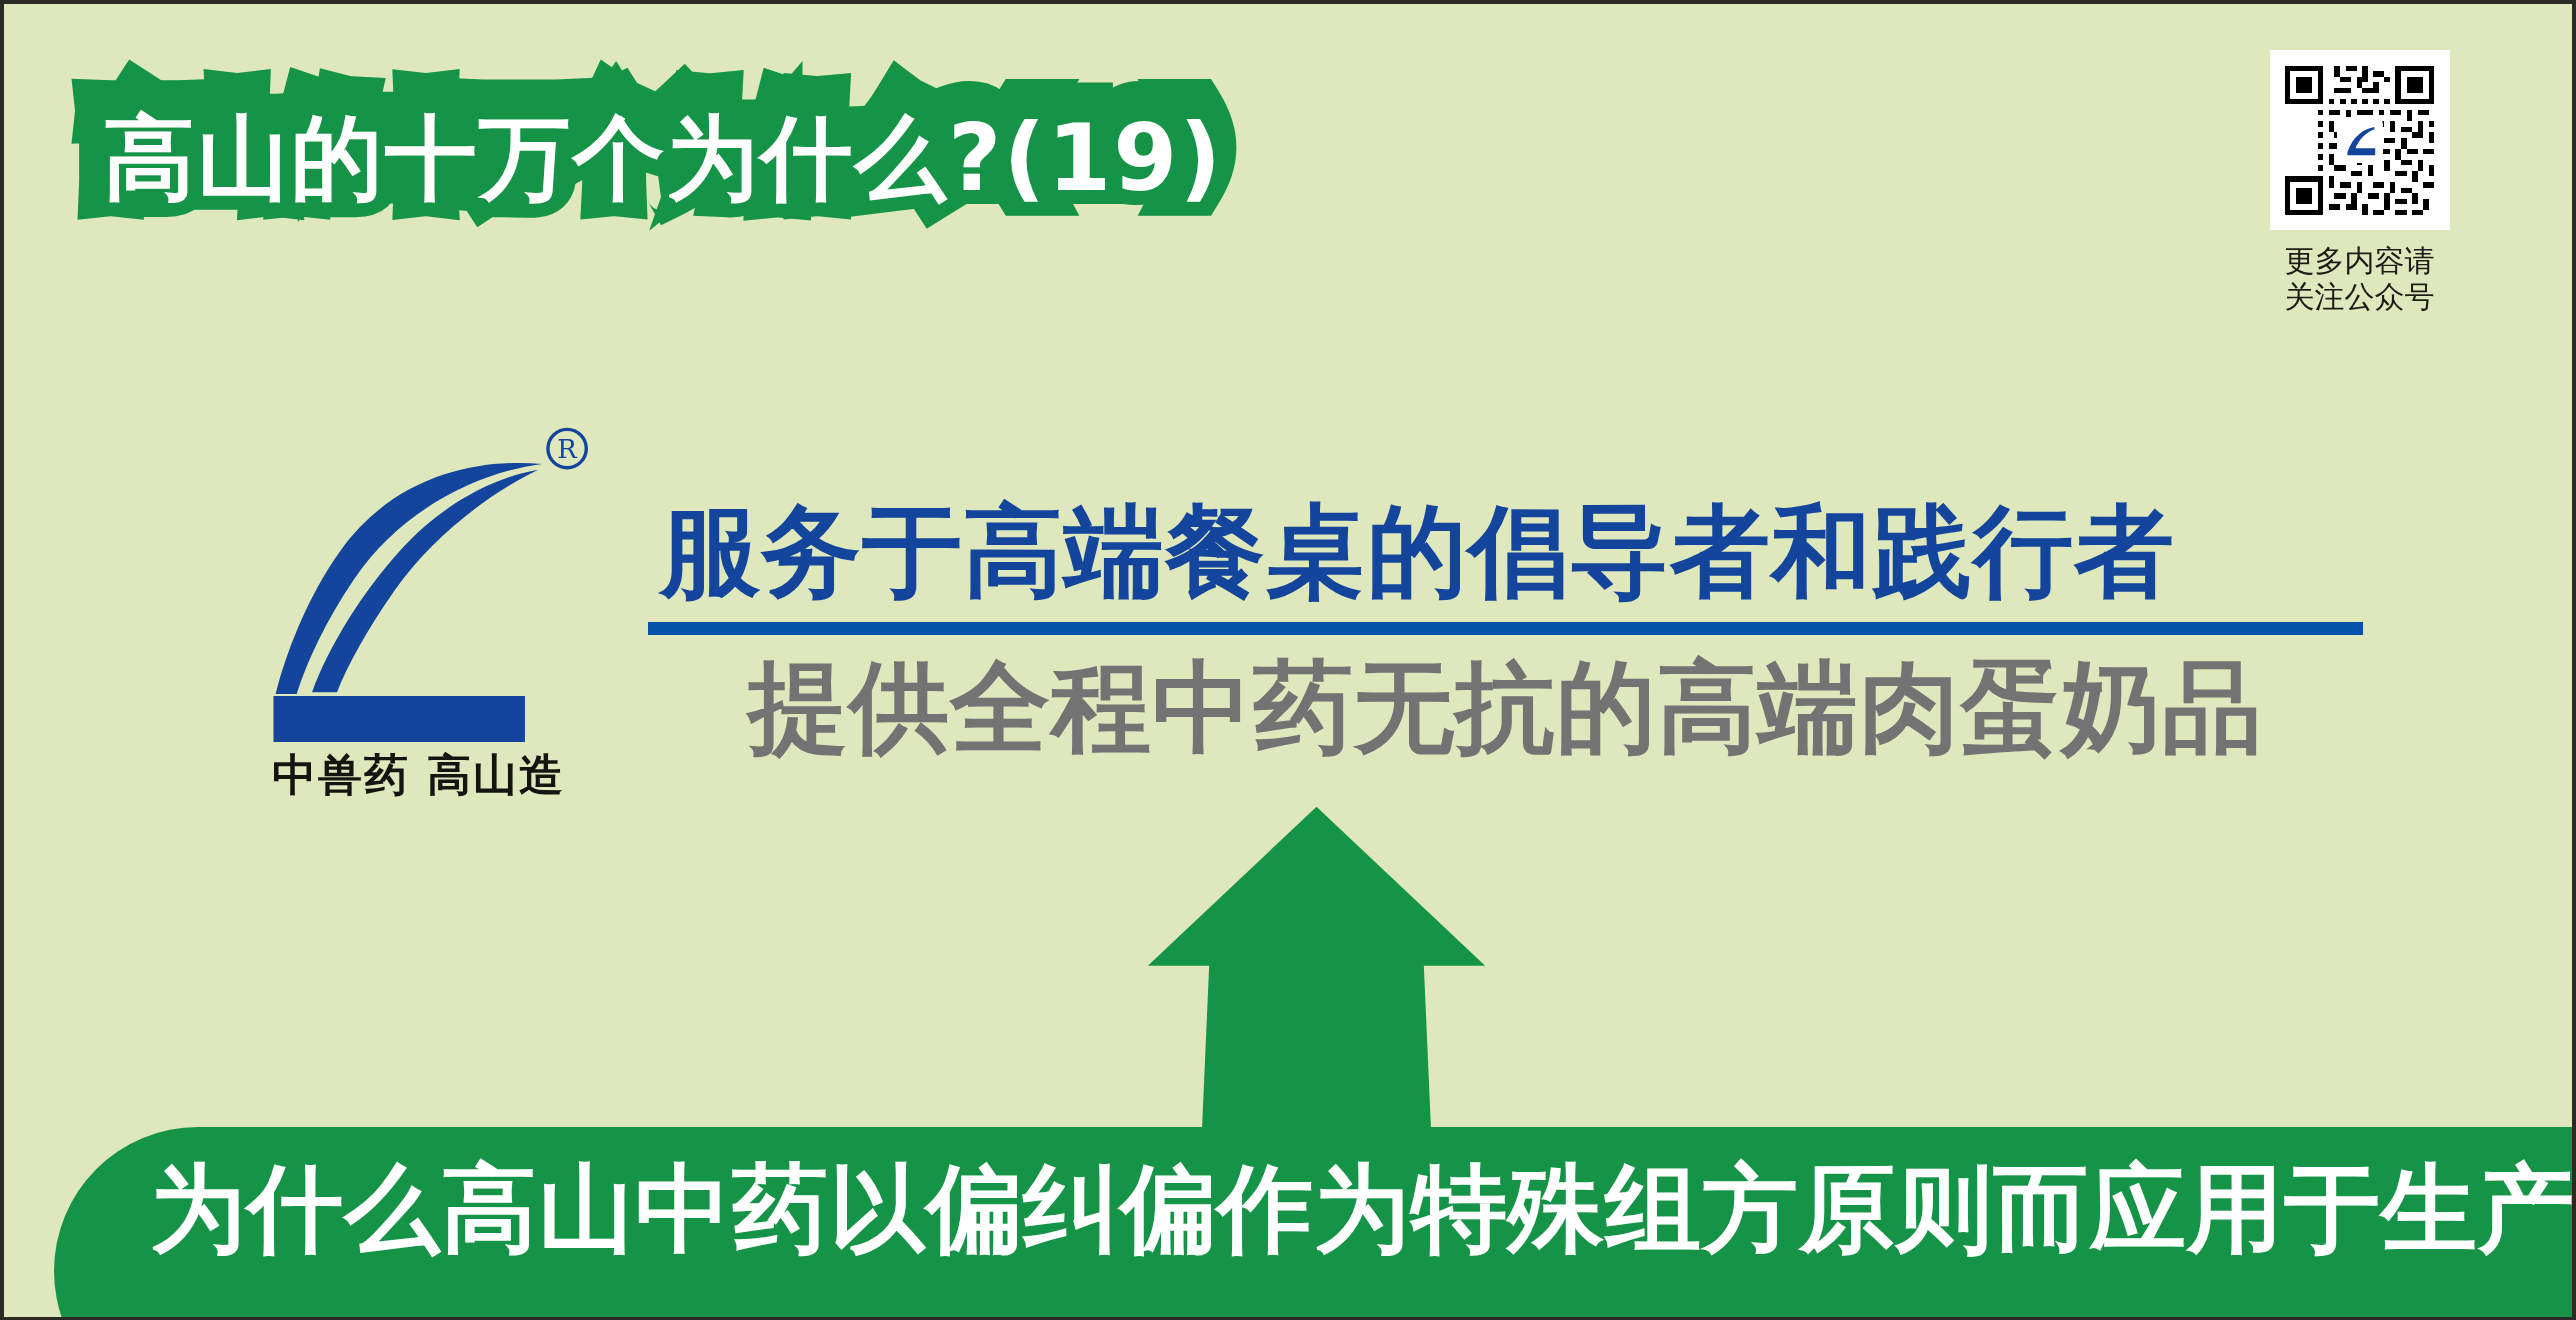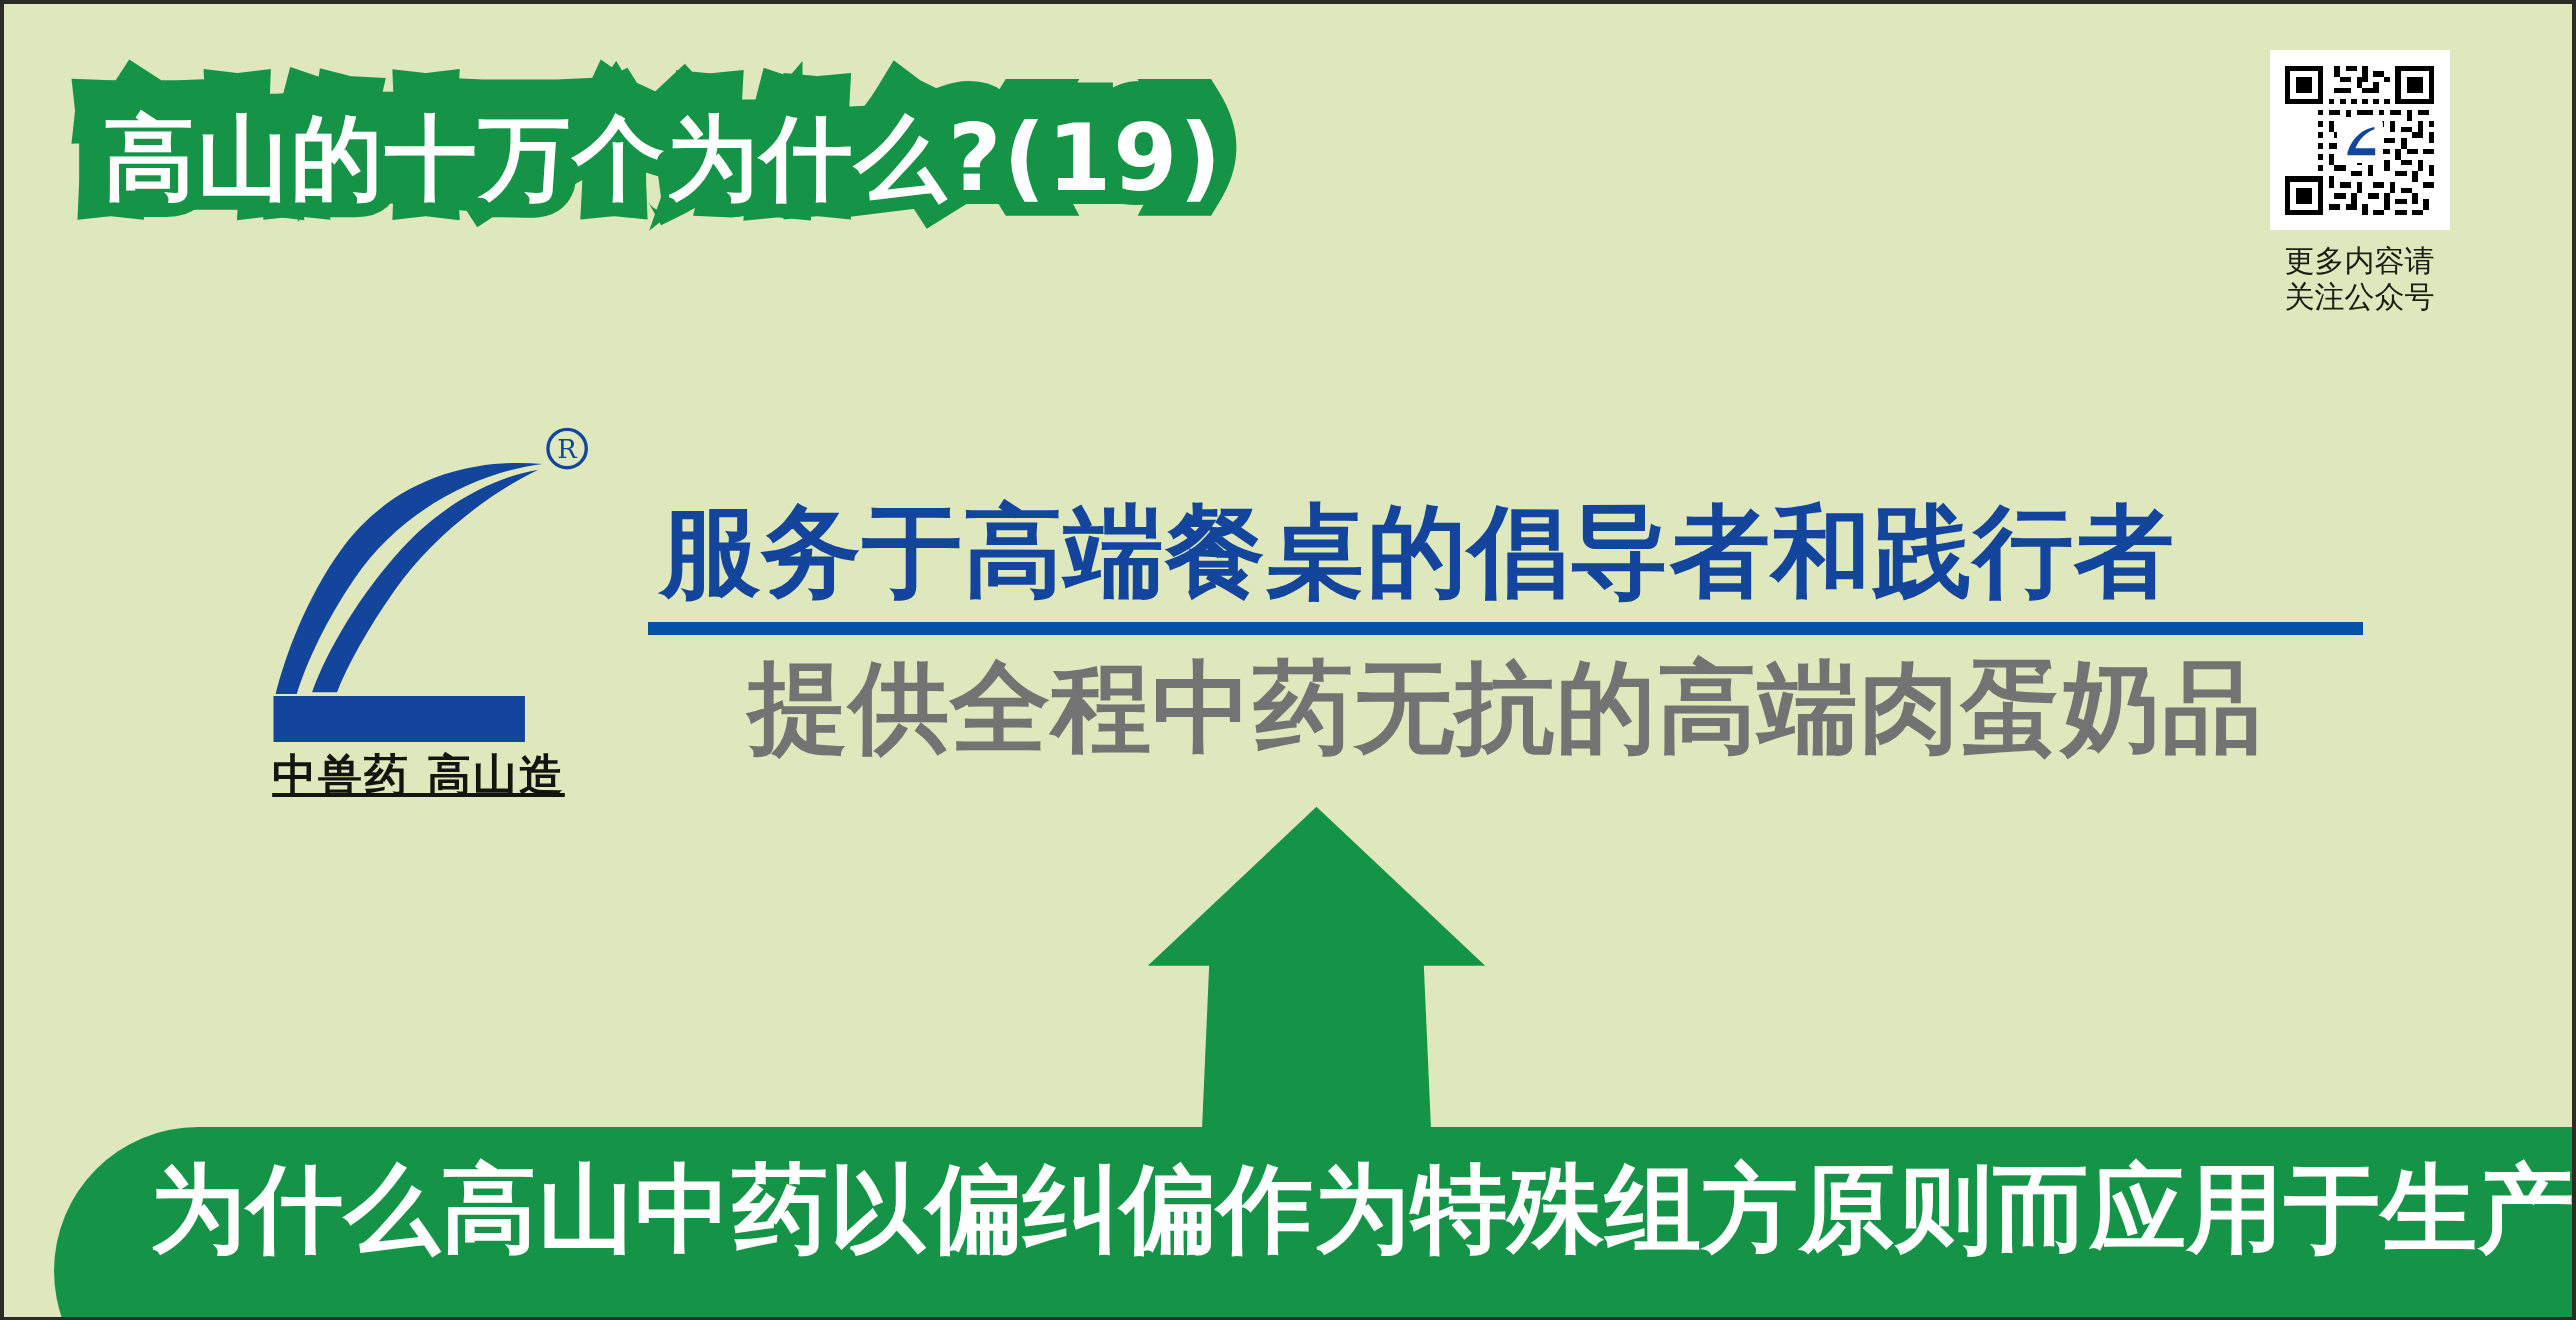--- a/index.html
+++ b/index.html
@@ -125,7 +125,6 @@
     font-weight: 600;
     font-family: "DejaVu Sans", "Liberation Sans", sans-serif;
     white-space: nowrap;
-    text-decoration: underline;
   }
 
   

